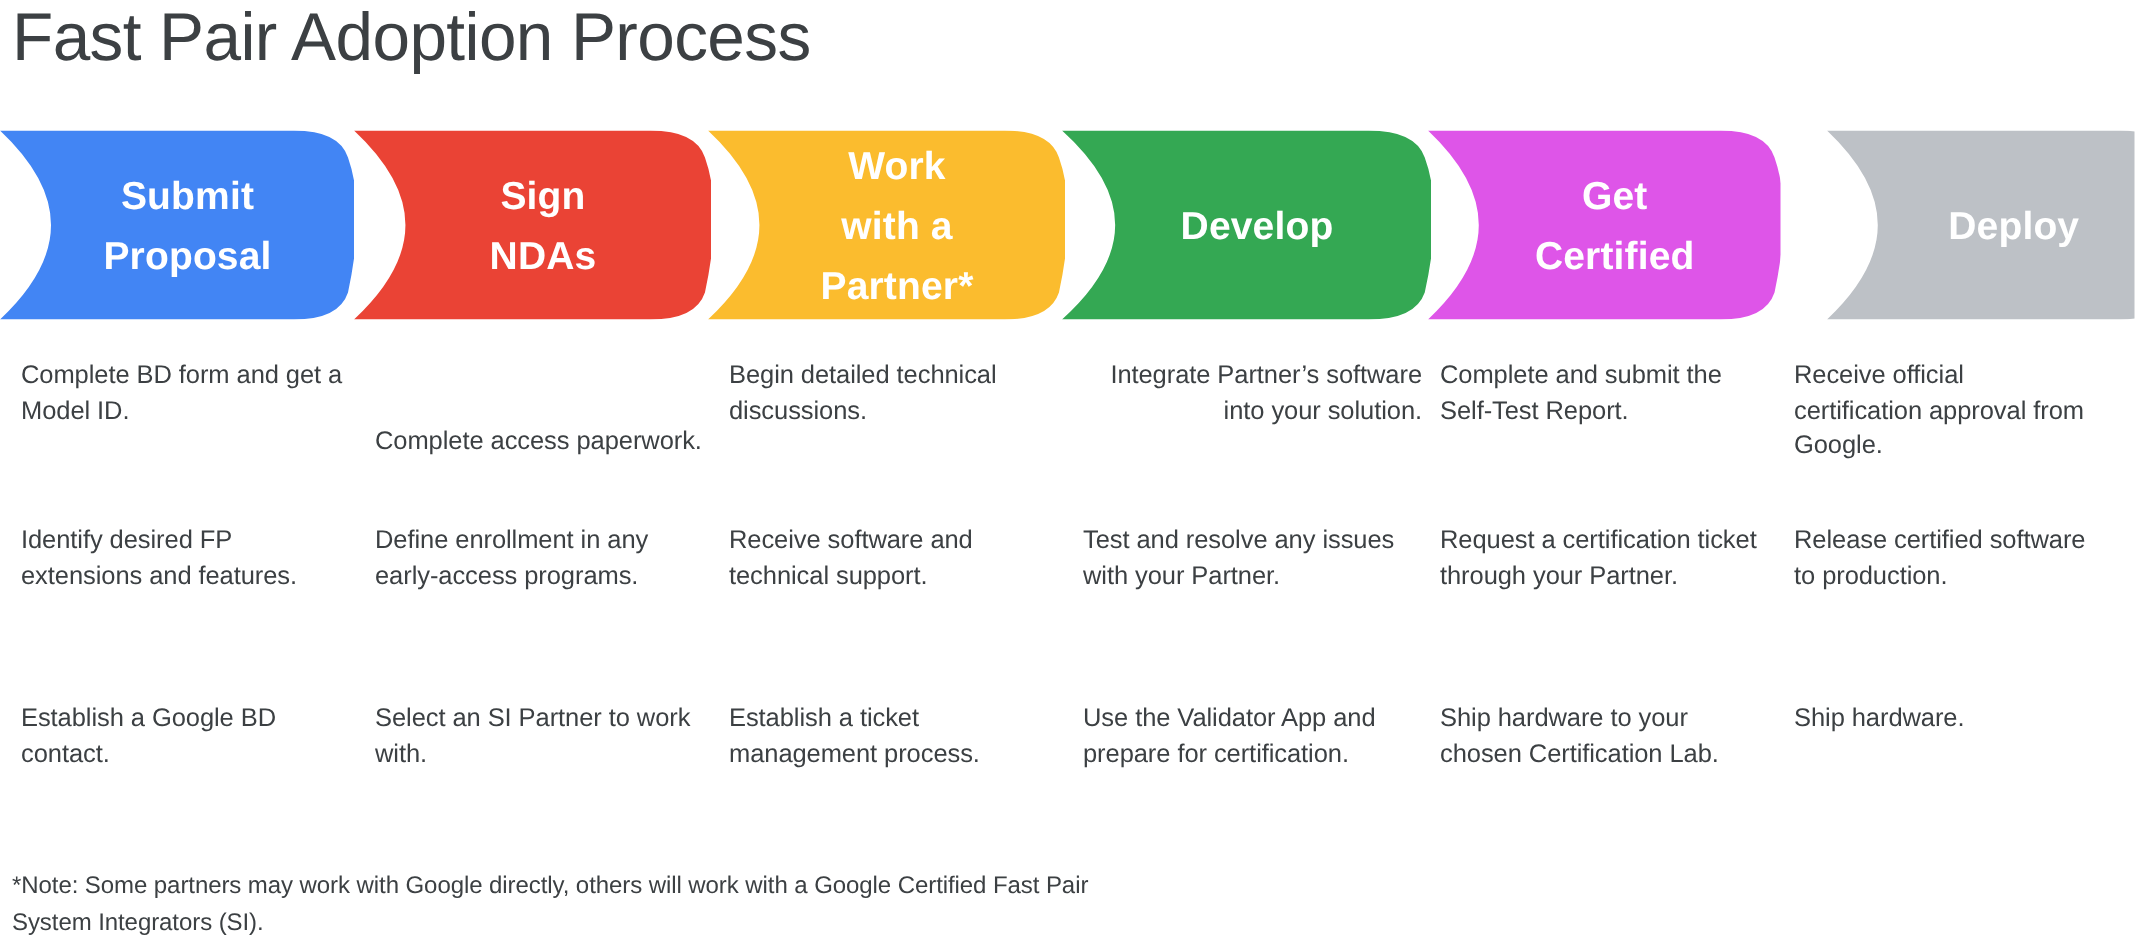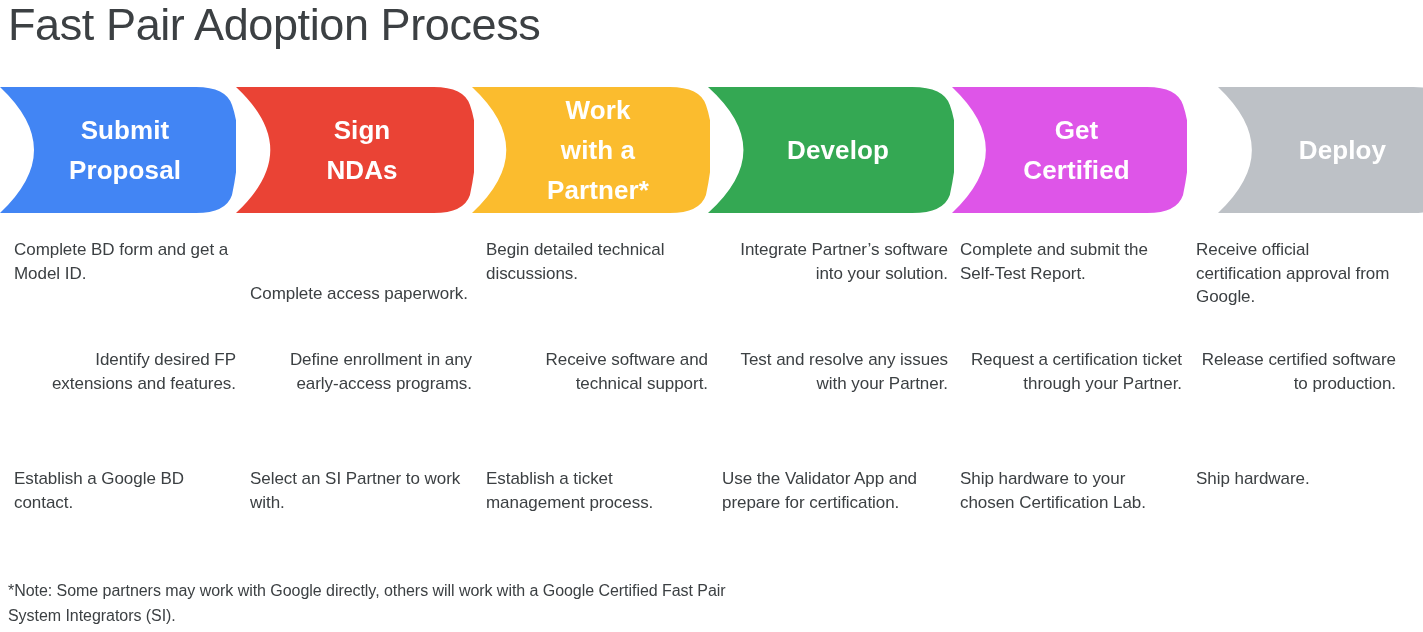--- a/index.html
+++ b/index.html
@@ -89,7 +89,7 @@
     letter-spacing: -0.05px;
   }
   .col-item.r0 { top: 0px; }
-  .col-item.r1 { top: 110px; text-align: right; }
+  .col-item.r1 { top: 110px; }
   .col-item.r2 { top: 229px; }
 
   

